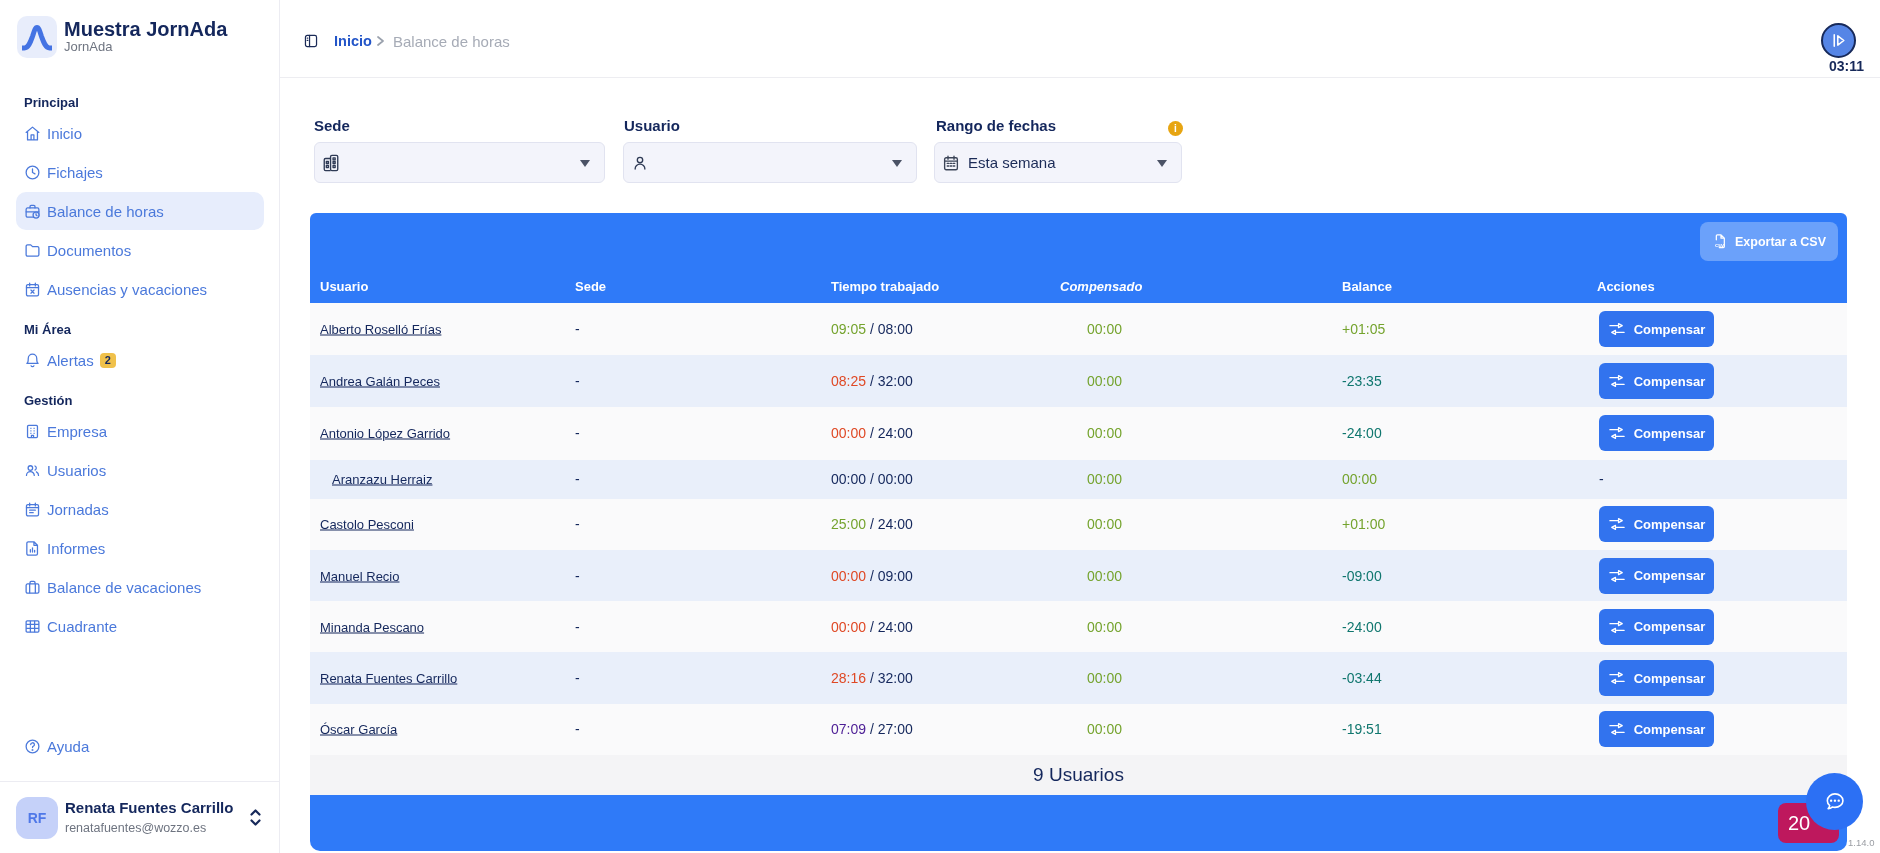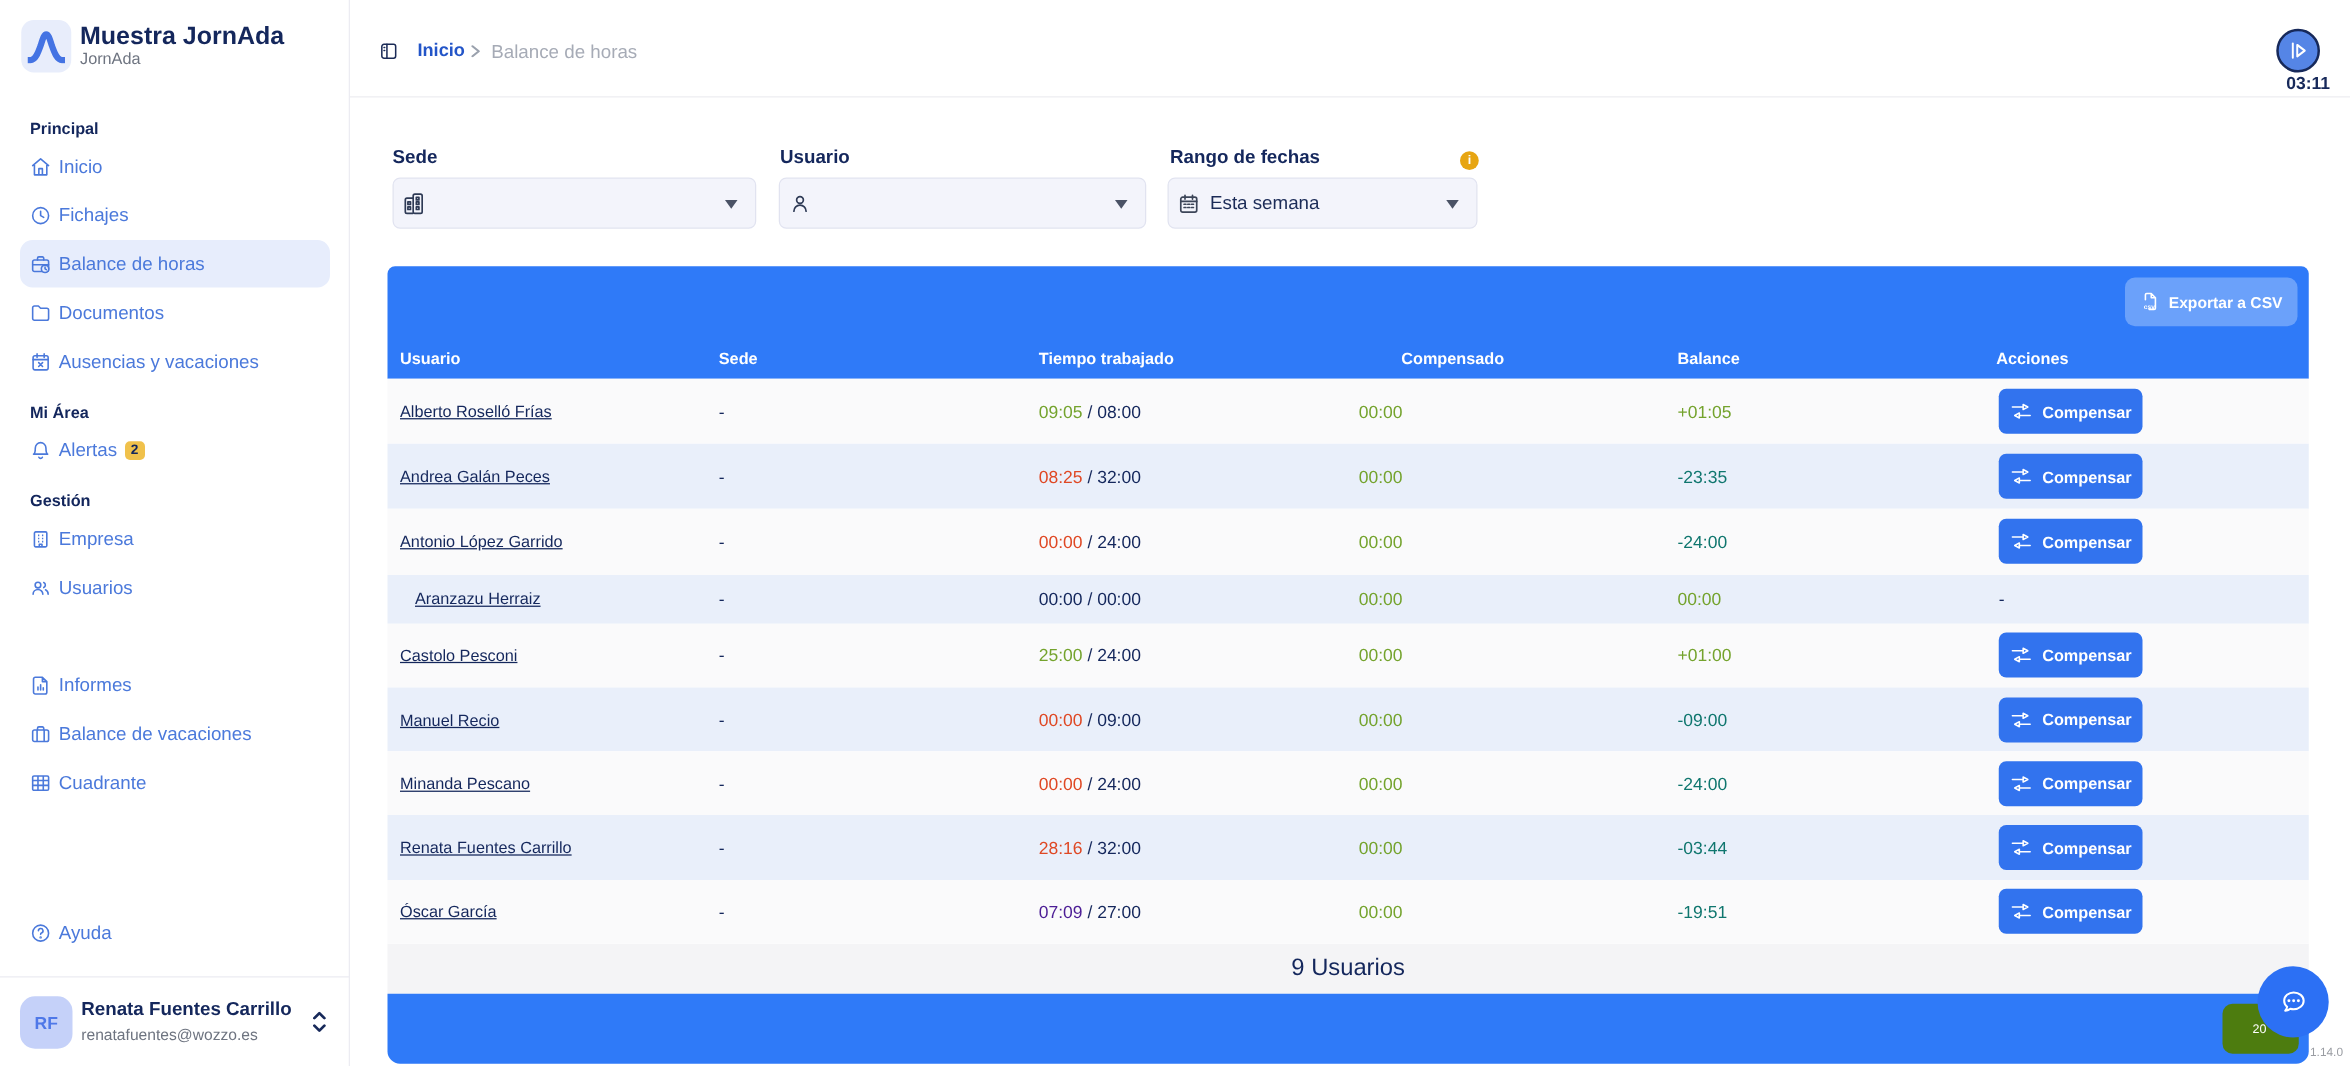--- a/index.html
+++ b/index.html
@@ -246,7 +246,7 @@
     <div class="hcol" style="left:10px;">Usuario</div>
     <div class="hcol" style="left:265px;">Sede</div>
     <div class="hcol" style="left:521px;">Tiempo trabajado</div>
-    <div class="hcol" style="left:811px;">Compensado</div>
+    <div class="hcol" style="left:750px;font-style:italic;">Compensado</div>
     <div class="hcol" style="left:1032px;">Balance</div>
     <div class="hcol" style="left:1287px;">Acciones</div>
   </div>

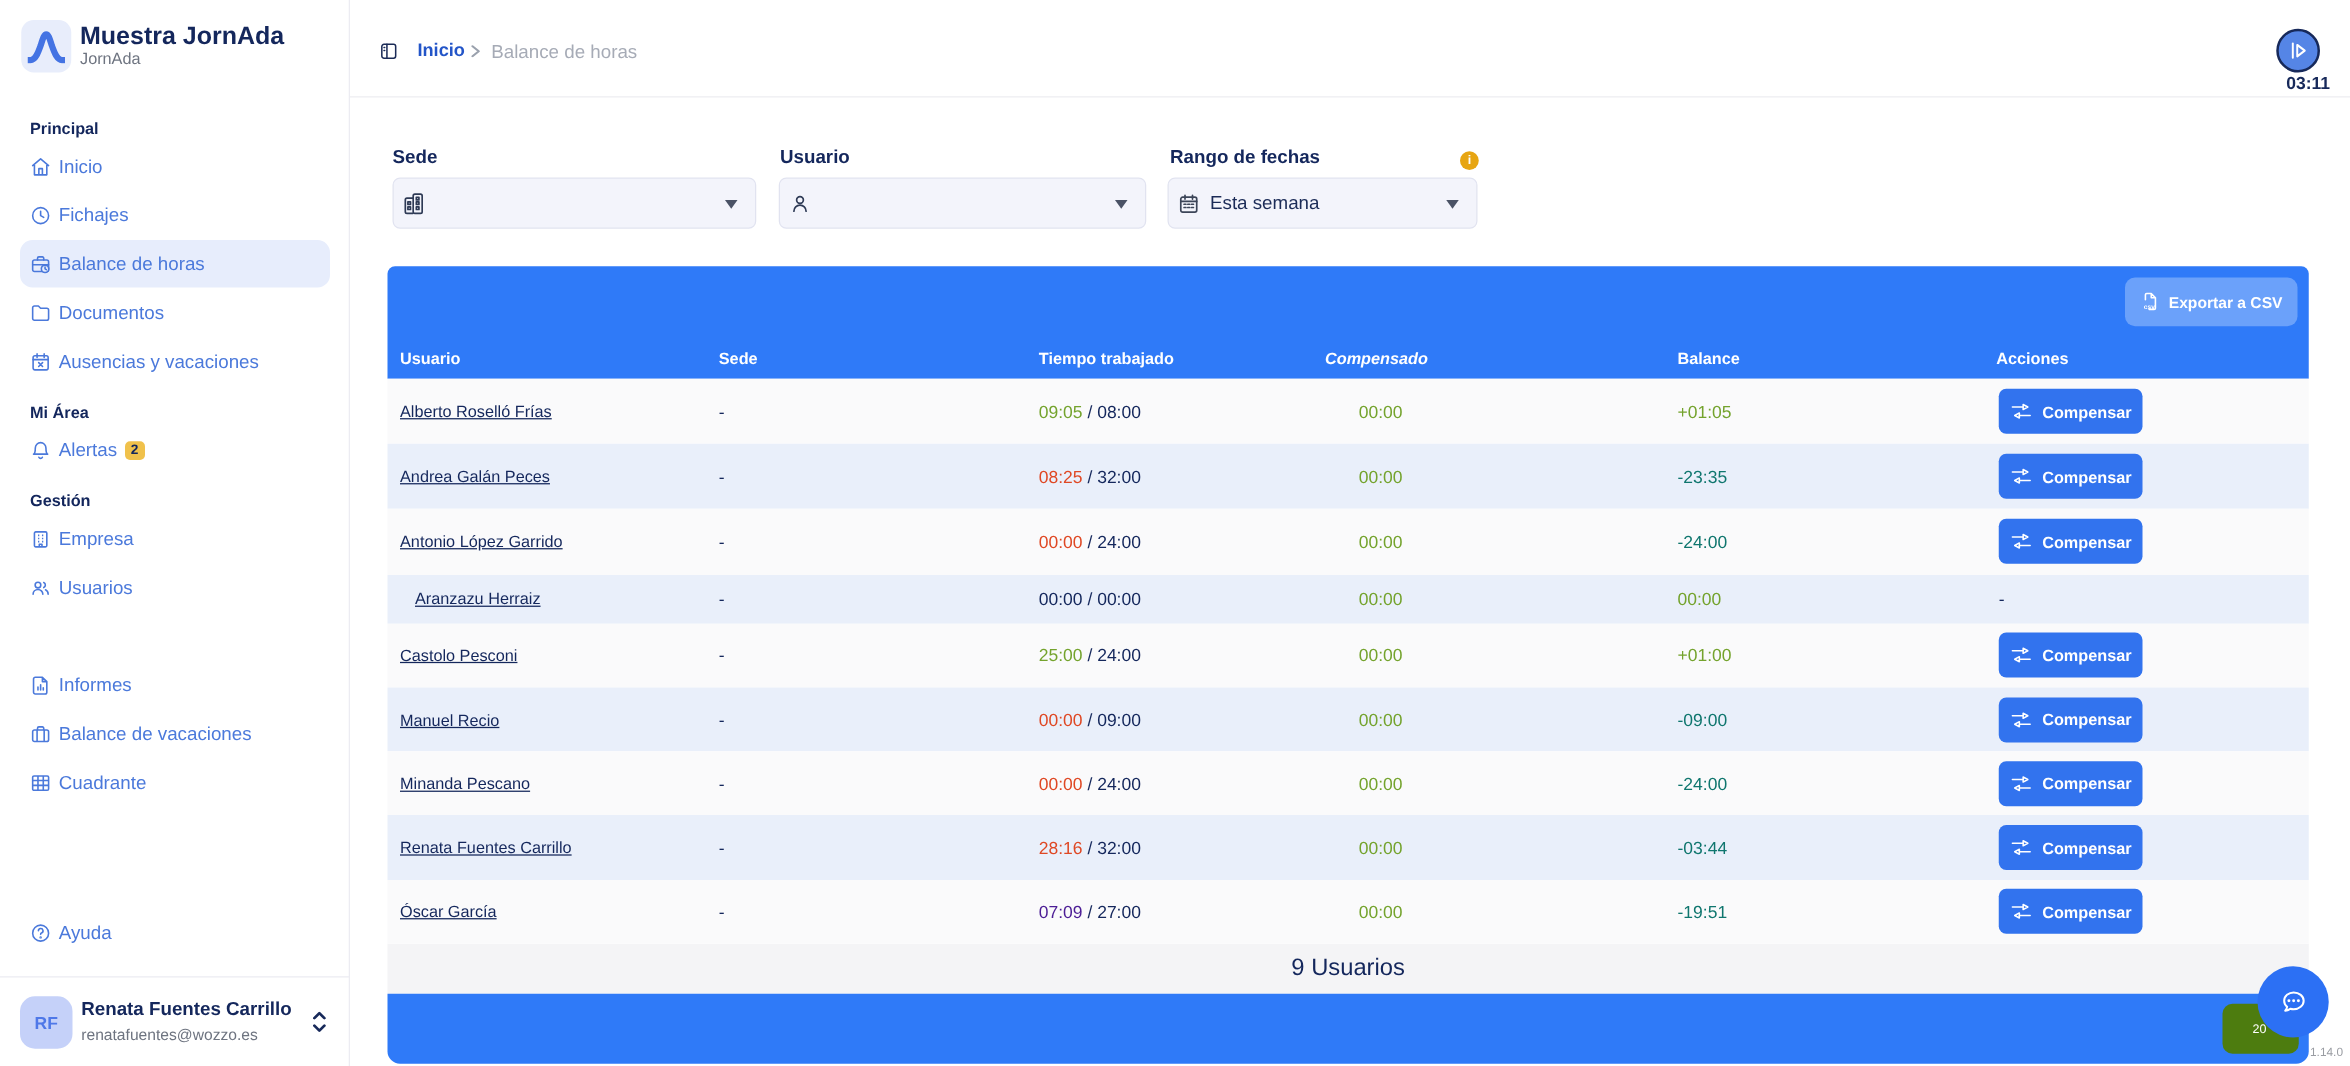--- a/index.html
+++ b/index.html
@@ -144,6 +144,13 @@
       </svg>
     Usuarios
   </div>
+  <div class="mitem" style="top:490px;">
+    <svg width="17" height="17" viewBox="0 0 24 24" fill="none" stroke="#4b79db" stroke-width="1.8" stroke-linejoin="round" stroke-linecap="round">
+        <rect x="3.5" y="5" width="17" height="16" rx="2"></rect>
+        <path d="M8 3 V7 M16 3 V7 M3.5 9.5 H20.5 M8 13 H16 M8 16.5 H13"></path>
+      </svg>
+    Jornadas
+  </div>
   <div class="mitem" style="top:529px;">
     <svg width="17" height="17" viewBox="0 0 24 24" fill="none" stroke="#4b79db" stroke-width="1.8" stroke-linejoin="round" stroke-linecap="round">
         <path d="M6 2.5 H14 L19 7.5 V19.5 a2 2 0 0 1 -2 2 H6 a2 2 0 0 1 -2 -2 V4.5 a2 2 0 0 1 2 -2 M14 2.5 V7.5 H19"></path>

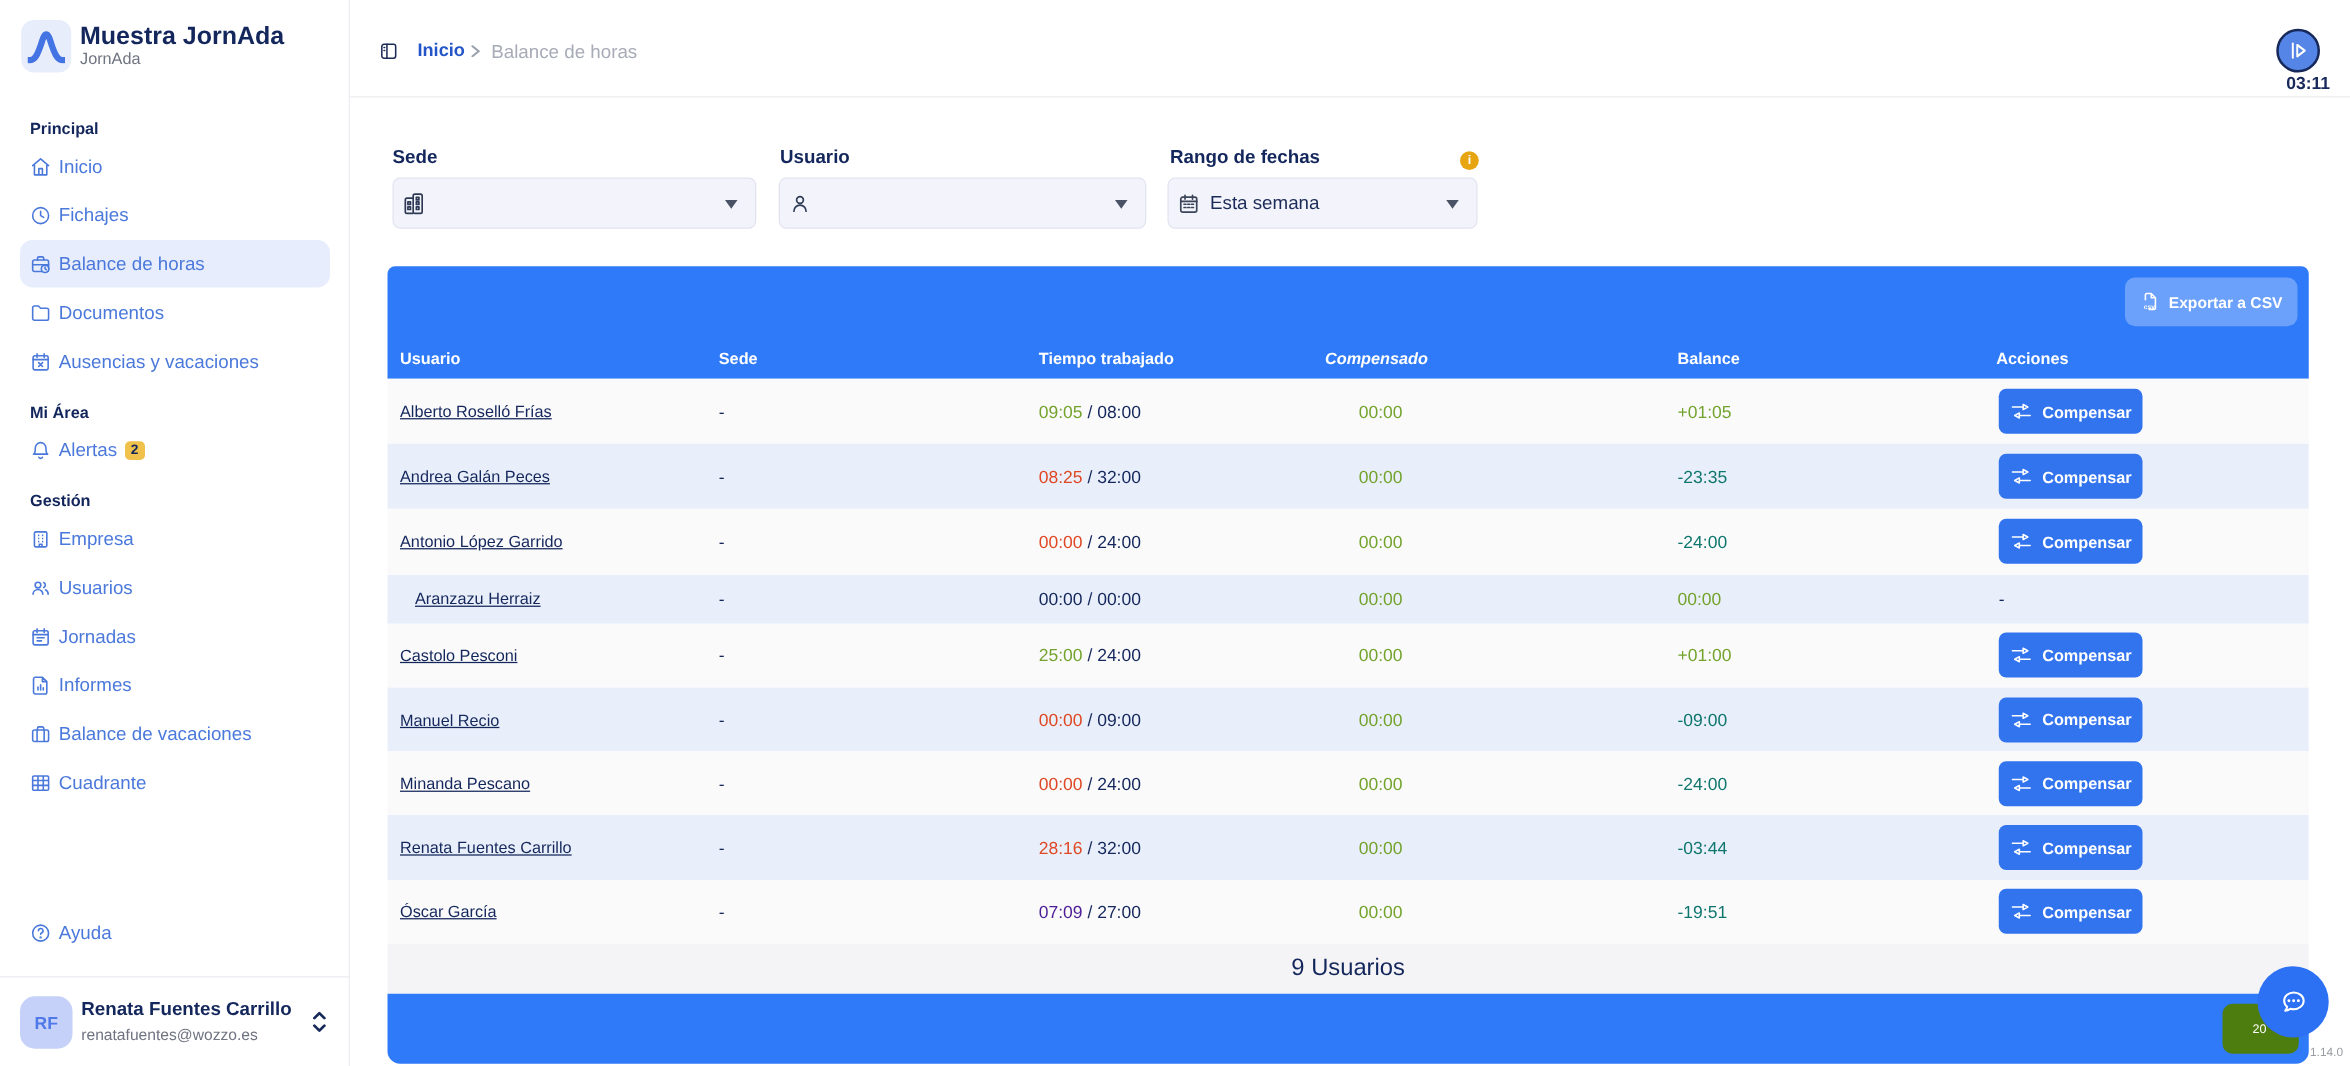--- a/index.html
+++ b/index.html
@@ -65,8 +65,8 @@
   #tfoot { height:40px; background:#f4f4f6; text-align:center; font-size:19px; color:#14275c;
     line-height:40px; }
   #pagebar { height:56px; background:#2f7af8; border-radius:0 0 10px 10px; position:relative; }
-  .psize { position:absolute; left:1468px; top:8px; width:61px; height:40px; background:#4d7c0f;
-    border-radius:8px; color:#fff; font-size:10px; display:flex; align-items:center; justify-content:flex-start; padding-left:24px; }
+  .psize { position:absolute; left:1468px; top:8px; width:61px; height:40px; background:#be185d;
+    border-radius:8px; color:#fff; font-size:20px; display:flex; align-items:center; justify-content:flex-start; padding-left:10px; }
   .chatFab { position:absolute; left:1806px; top:773px; width:57px; height:57px; border-radius:50%;
     background:#2c70f4; display:flex; align-items:center; justify-content:center; }
   .version { position:absolute; left:1848px; top:837px; width:30px; font-size:9.5px; color:#9a9da3; text-align:left; }

